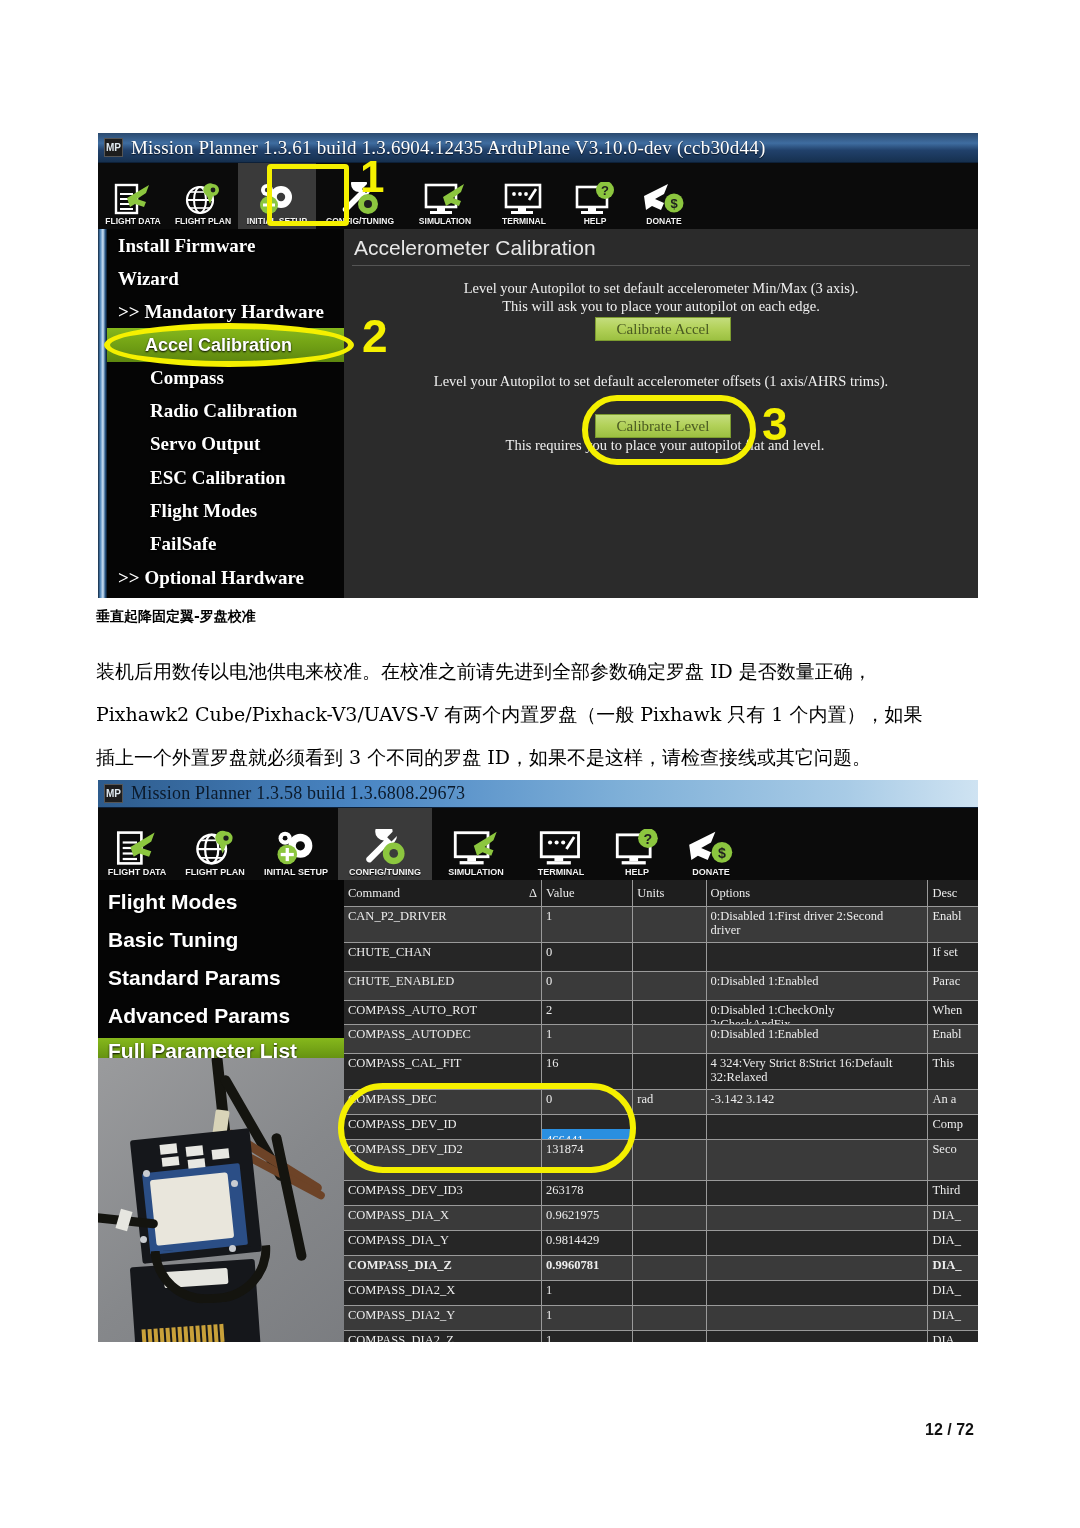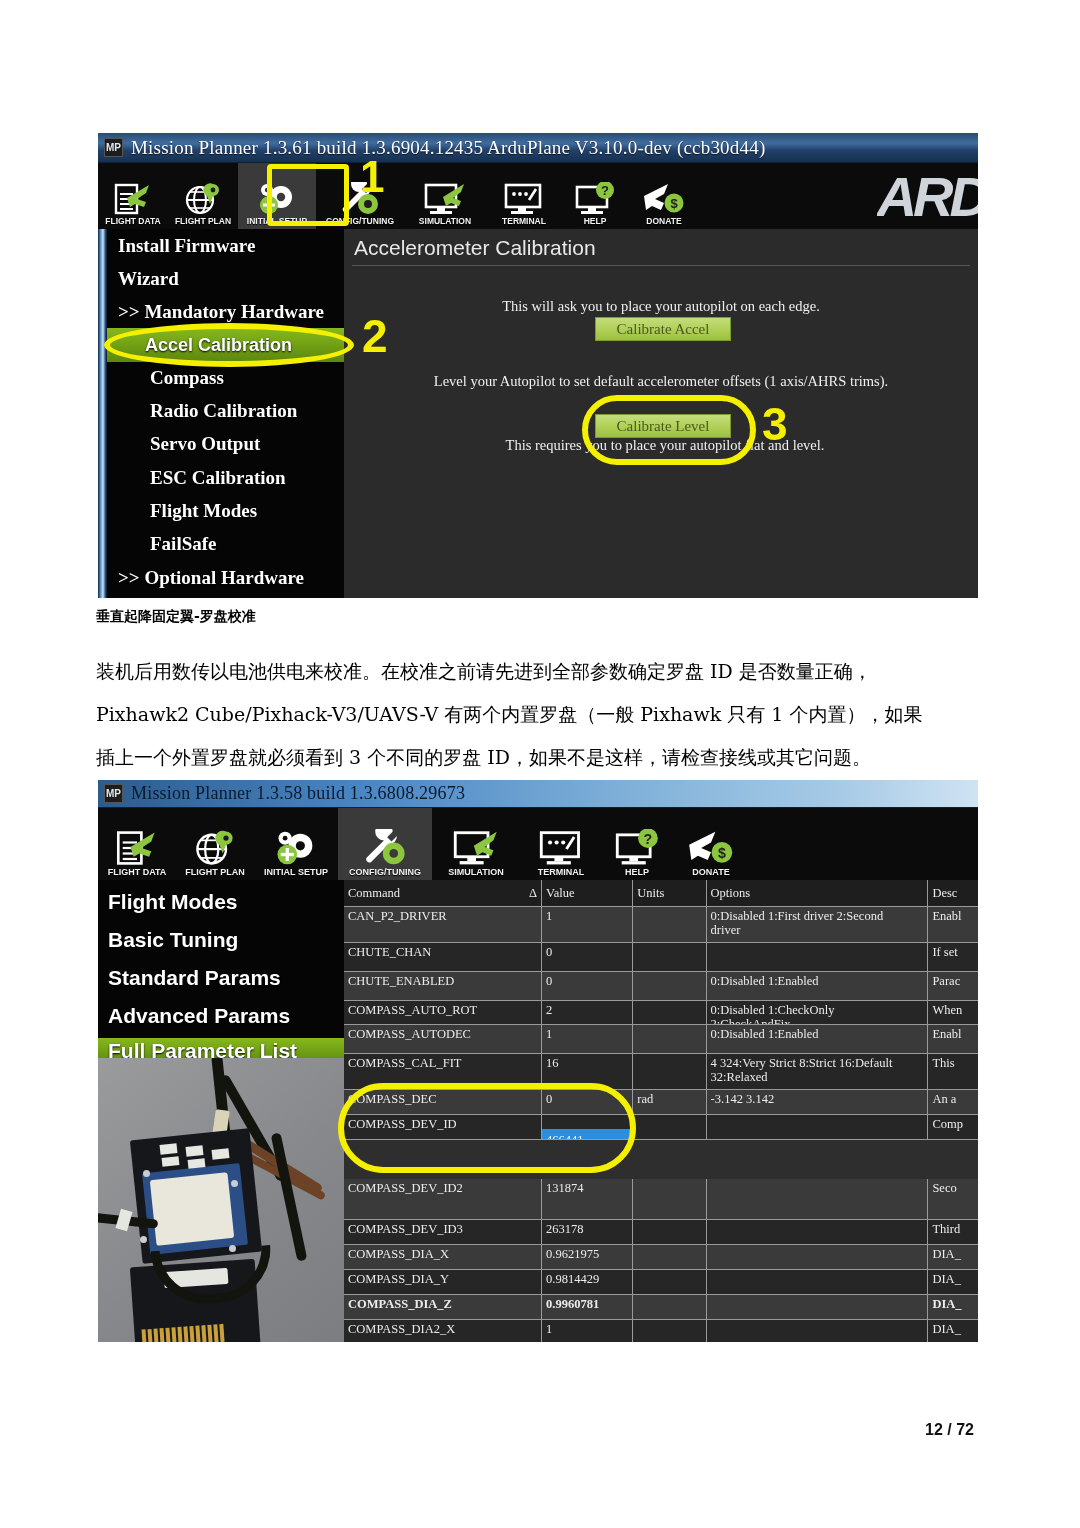--- a/index.html
+++ b/index.html
@@ -284,9 +284,6 @@
         <span class="tb-label" style="font-size:8.5px;">DONATE</span>
       </div>
 
-      <div class="ardu-logo" style="font-size:56px; right:-8px;">
-        <span>ARD</span>
-      </div>
     </div>
 
     <div class="sidebar" style="left:0; top:96px; width:246px; bottom:0;">

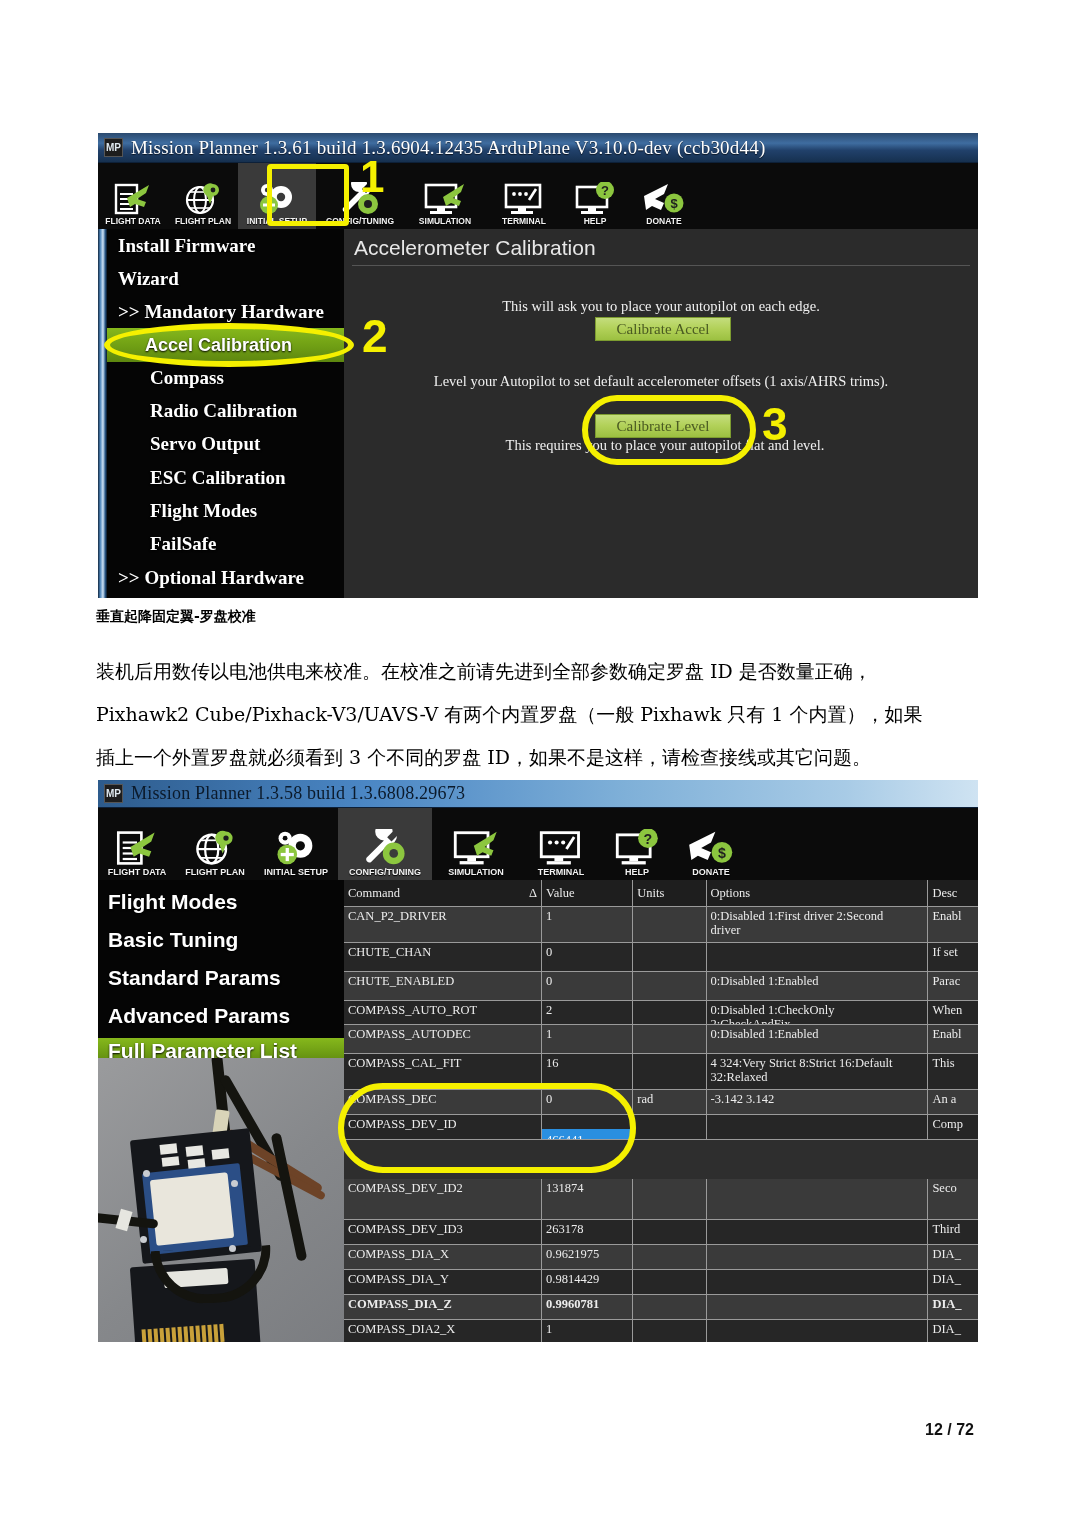--- a/index.html
+++ b/index.html
@@ -311,6 +311,7 @@
       <div class="pane-title" style="position:absolute;left:10px;top:7px;">Accelerometer Calibration</div>
       <div class="pane-rule" style="position:absolute;left:8px;top:36px;right:8px;"></div>
 
+      <div class="pane-text" style="position:absolute;left:0;right:0;top:50px;">Level your Autopilot to set default accelerometer Min/Max (3 axis).</div>
       <div class="pane-text" style="position:absolute;left:0;right:0;top:68px;">This will ask you to place your autopilot on each edge.</div>
 
       <div class="btn-green" style="position:absolute;left:251px;top:88px;width:136px;height:24px;line-height:22px;">Calibrate Accel</div>

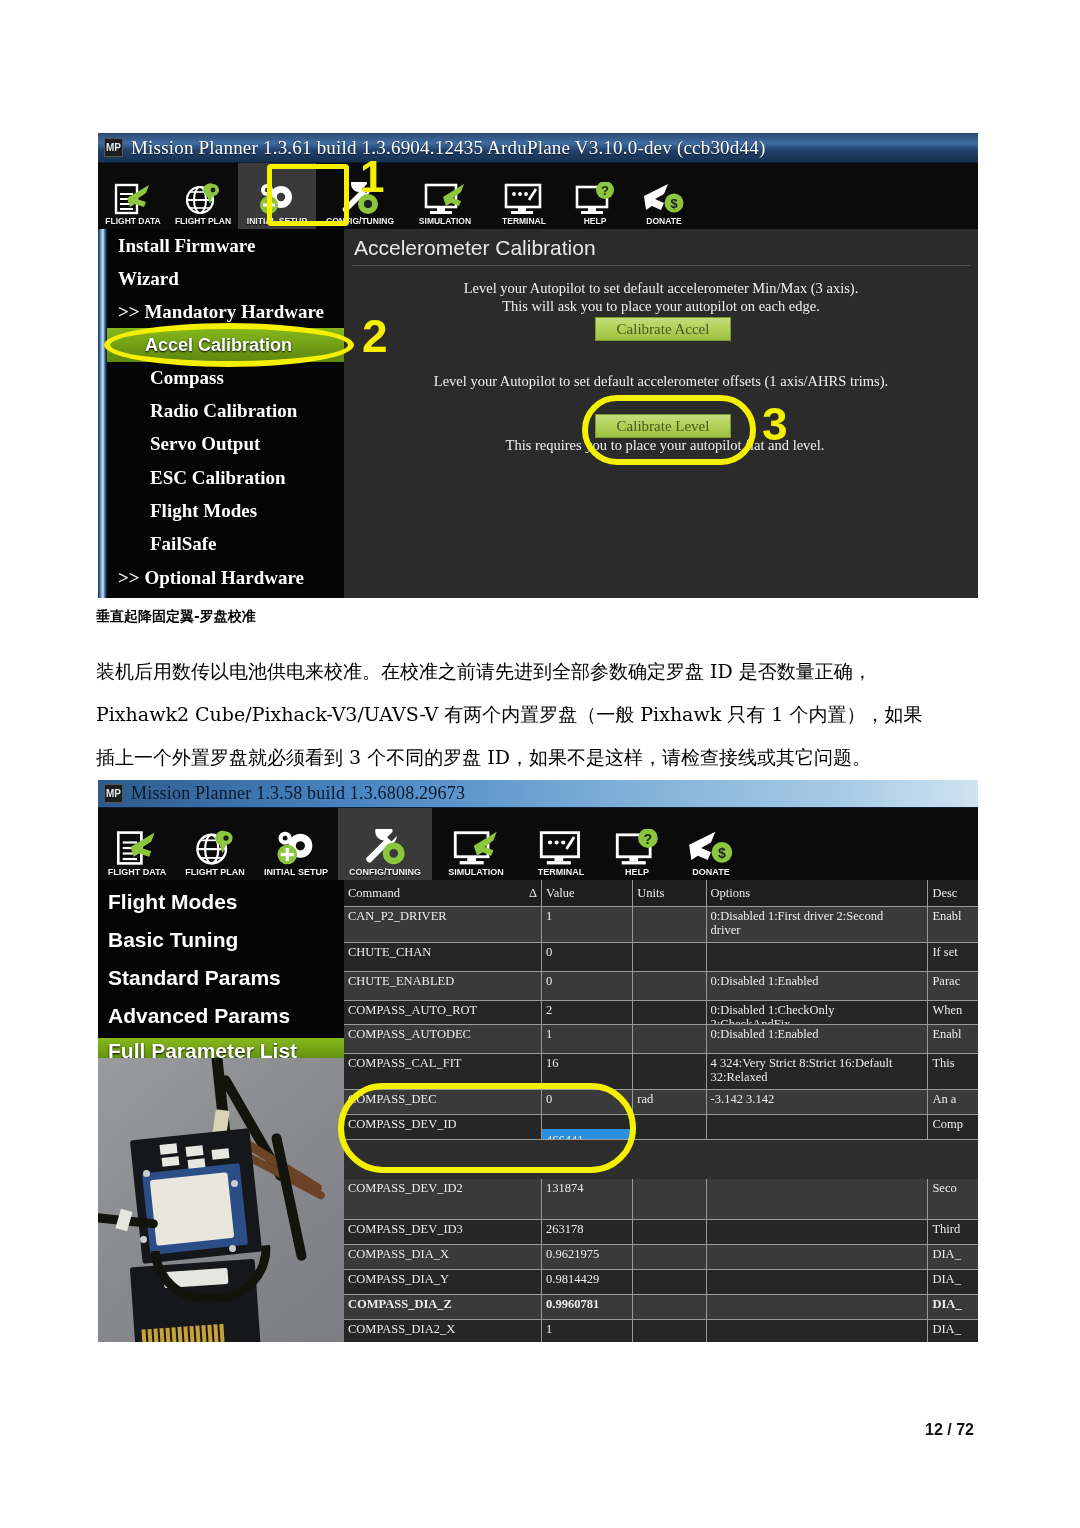--- a/index.html
+++ b/index.html
@@ -619,7 +619,7 @@
         <div class="pcell des">Comp</div>
       </div>
 
-      <div class="prow odd" style="height:41px;margin-top:39px;">
+      <div class="prow odd" style="height:41px;">
         <div class="pcell cmd">COMPASS_DEV_ID2</div>
         <div class="pcell val">131874</div>
         <div class="pcell uni"></div>

